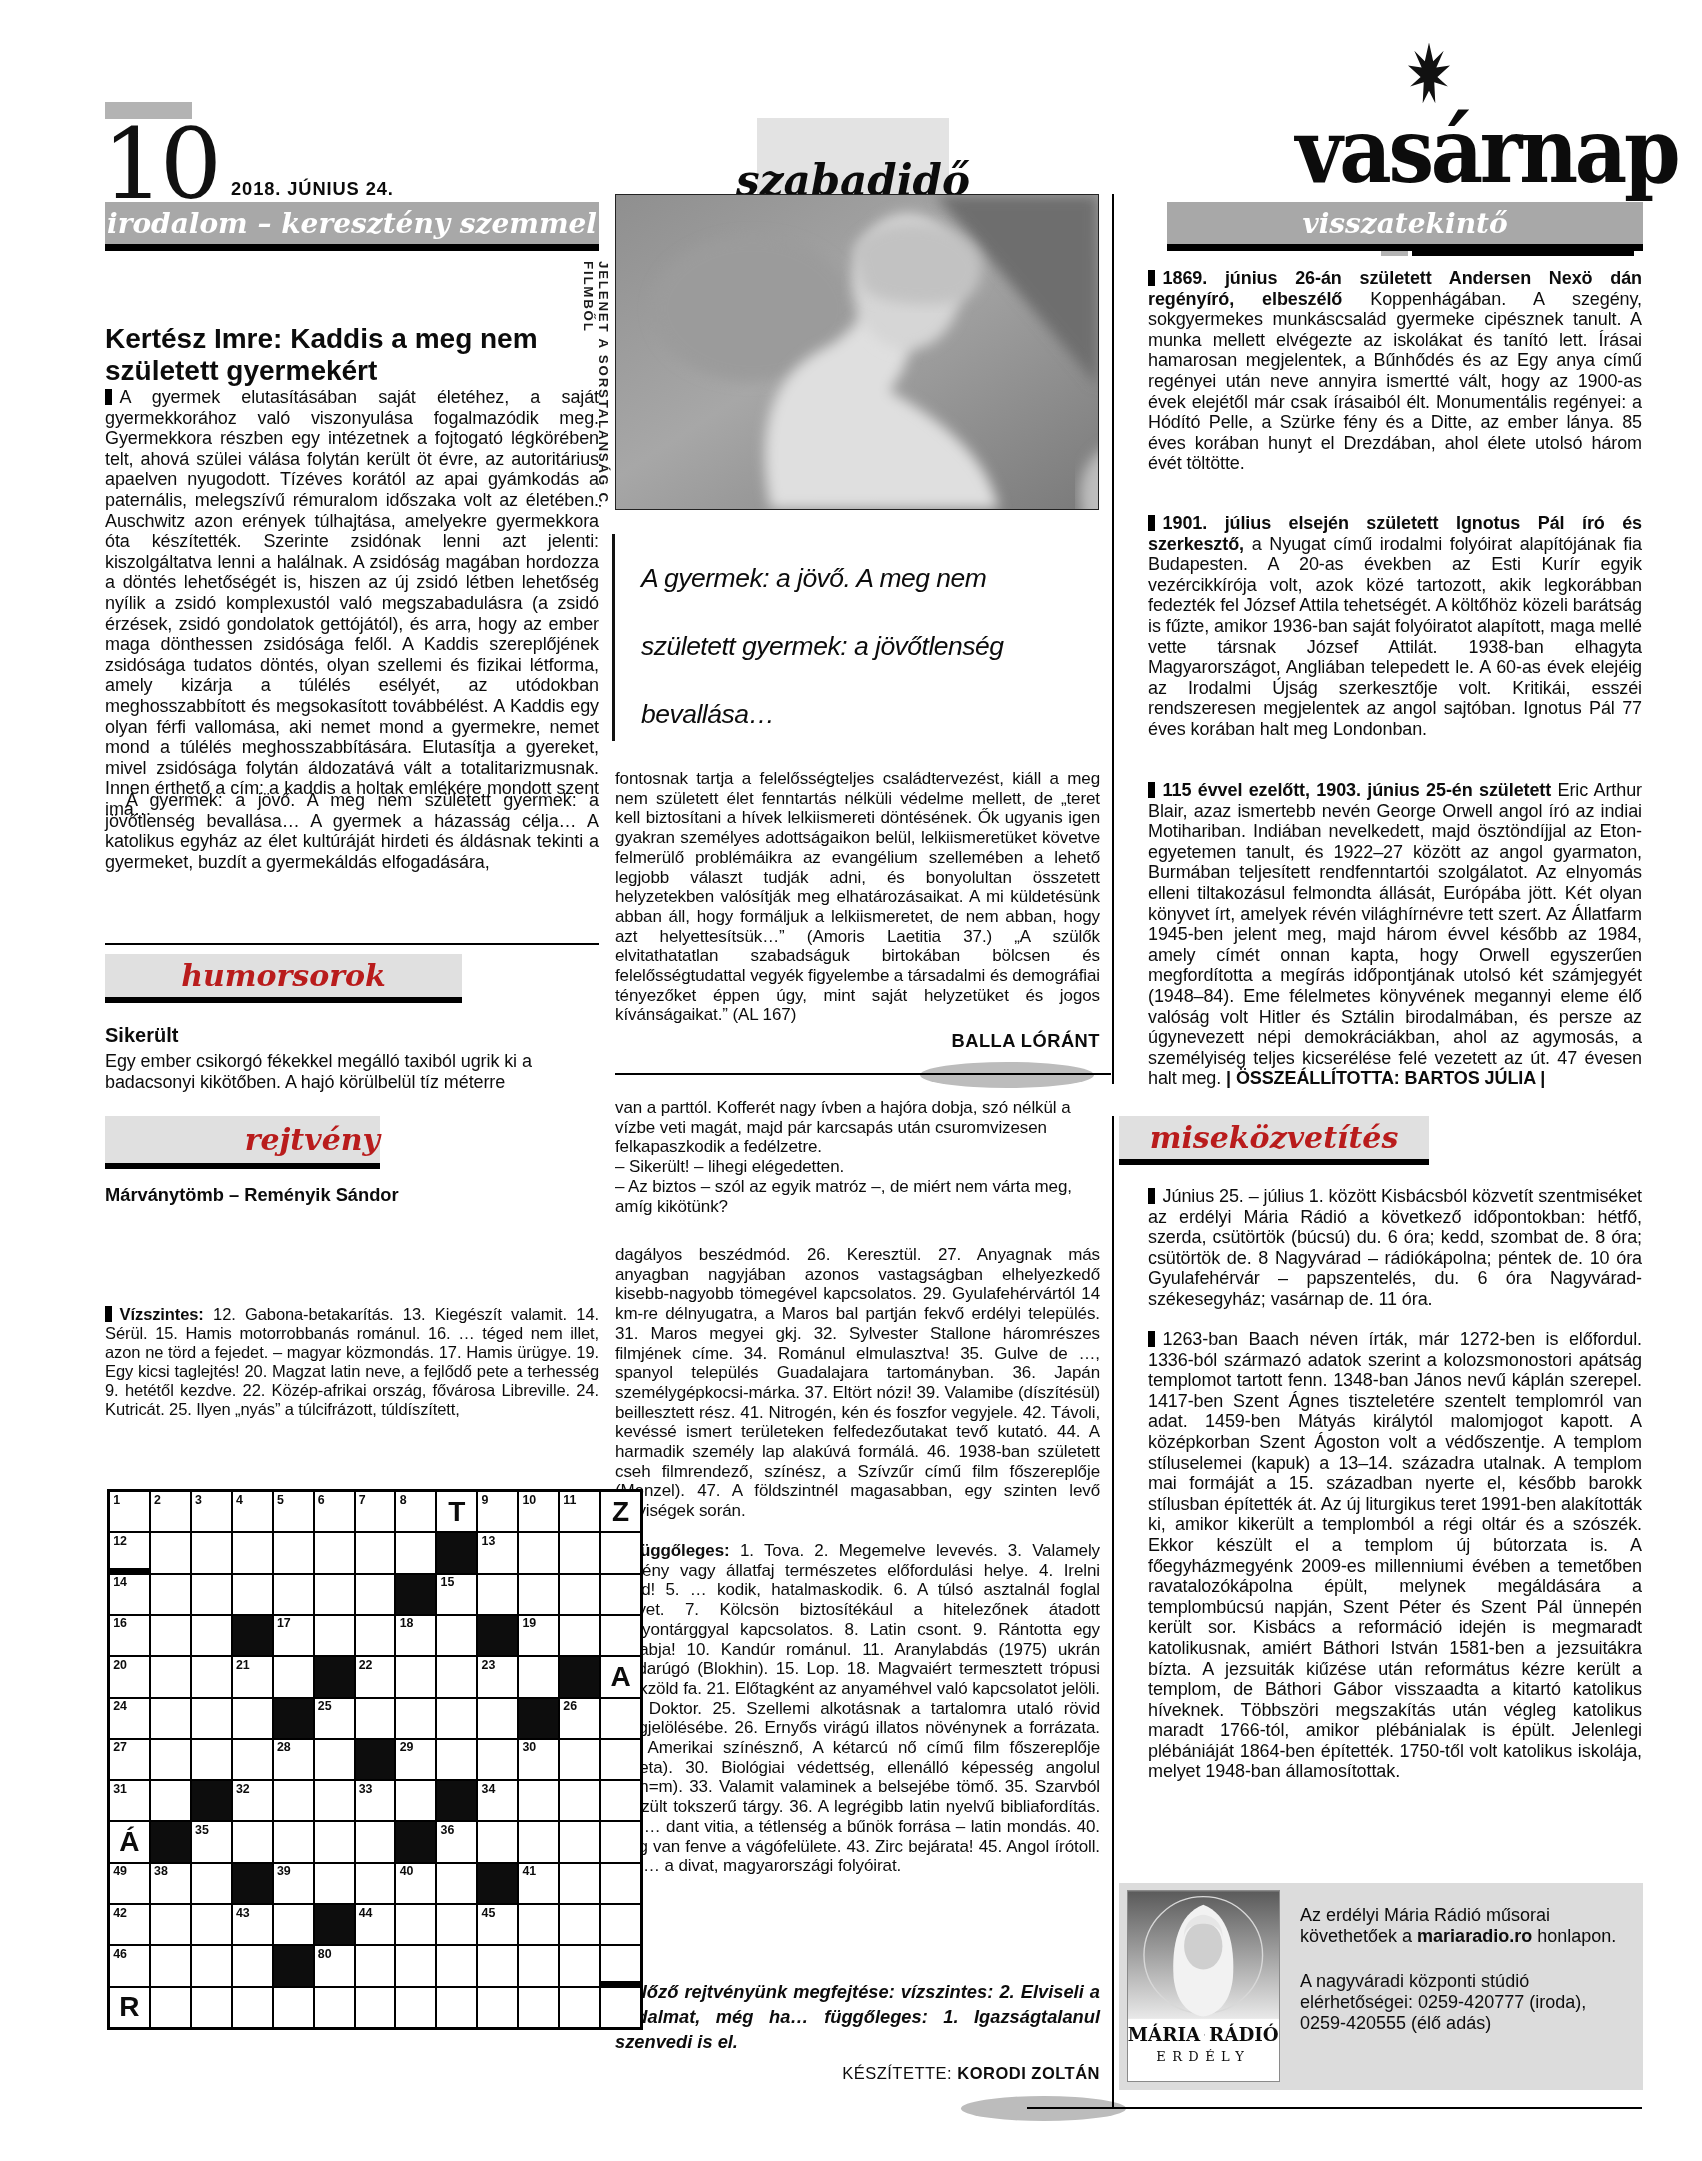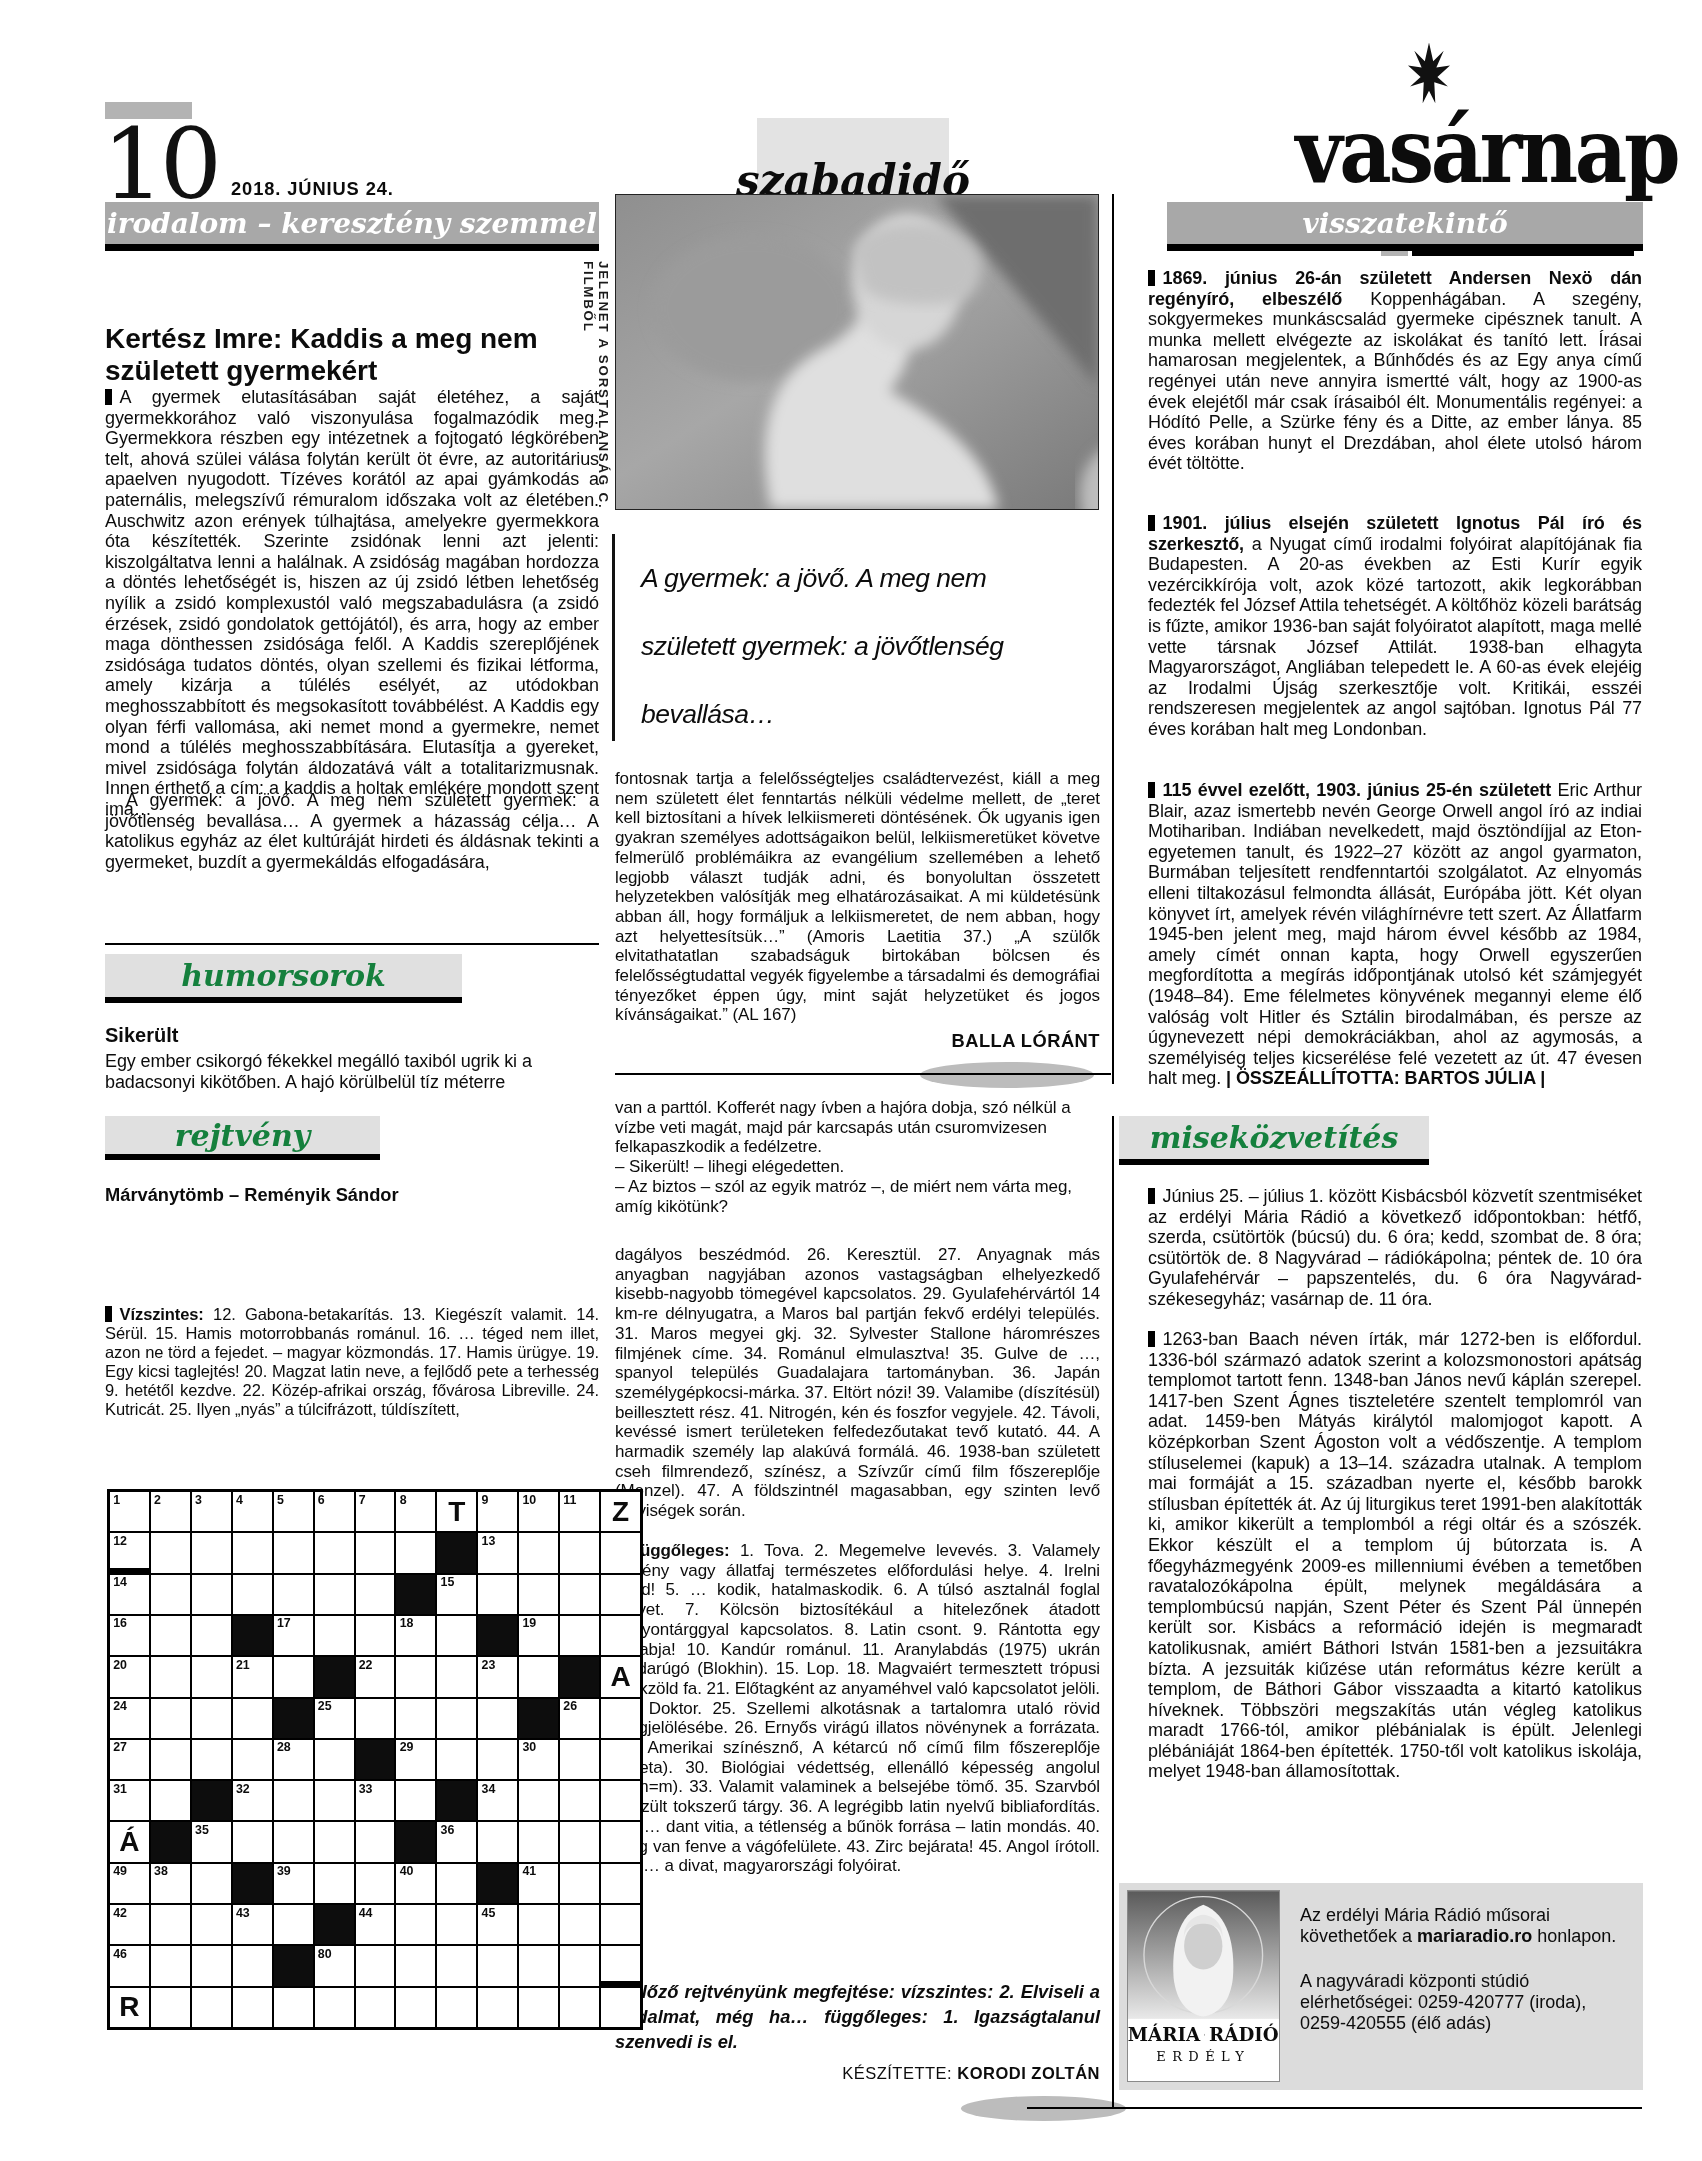--- a/index.html
+++ b/index.html
@@ -26,7 +26,7 @@
   .bar { position:absolute; display:flex; align-items:center; justify-content:center;
          font-family:"DejaVu Serif",serif; font-weight:bold; font-style:italic; }
   .bar.dark  { background:#a8a8a8; color:#fff; border-bottom:7.3px solid #000; font-size:28px; }
-  .bar.light { background:#e0e0e0; color:#15803d; border-bottom:6.4px solid #000; font-size:30px; }
+  .bar.light { background:#e0e0e0; color:#b91c1c; border-bottom:6.4px solid #000; font-size:30px; }
 
   
   .vrule { position:absolute; width:2.3px; background:#000; }

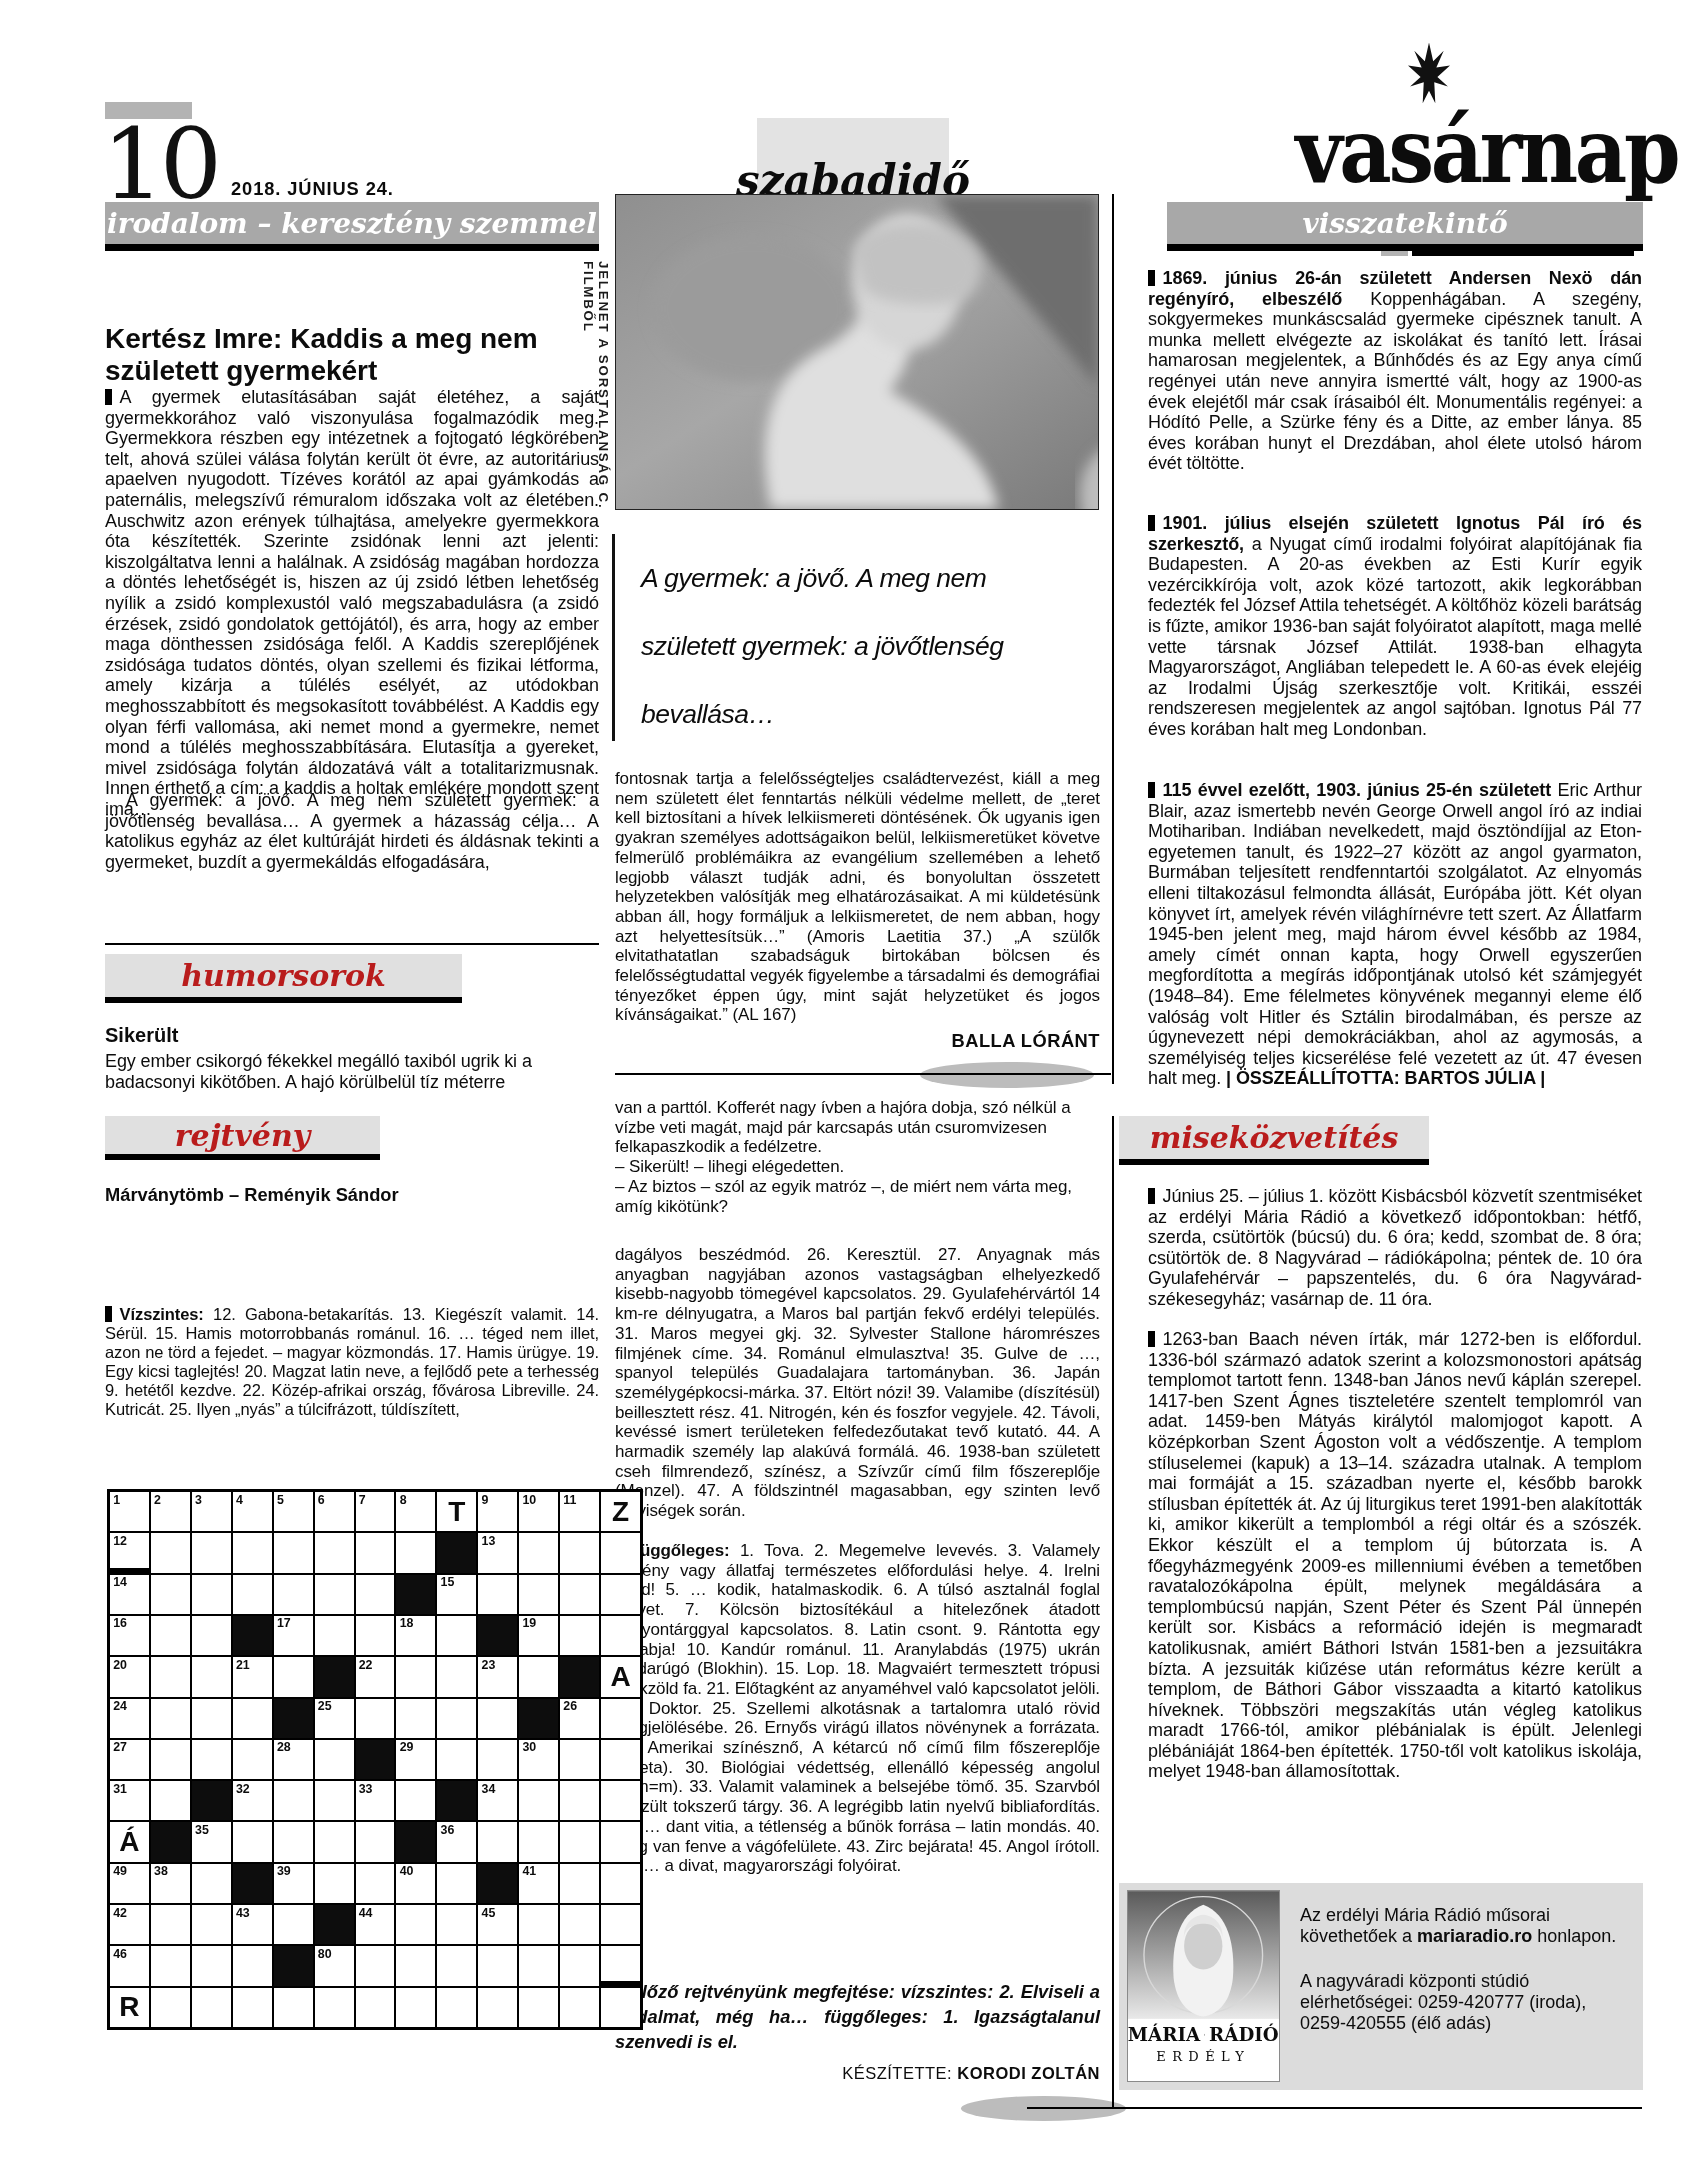--- a/index.html
+++ b/index.html
@@ -160,7 +160,7 @@
 – Sikerült! – lihegi elégedetten.
 – Az biztos – szól az egyik matróz –, de miért nem várta meg, amíg kikötünk?</div>
 
-  <div class="bar light" style="left:105px;top:1116px;width:275px;height:44px;">
+  <div class="bar light" style="left:105px;top:1116px;width:275px;height:53px;justify-content:flex-end;">
     <span>rejtvény</span>
   </div>
   <div class="poem-title">Márványtömb – Reményik Sándor</div>

